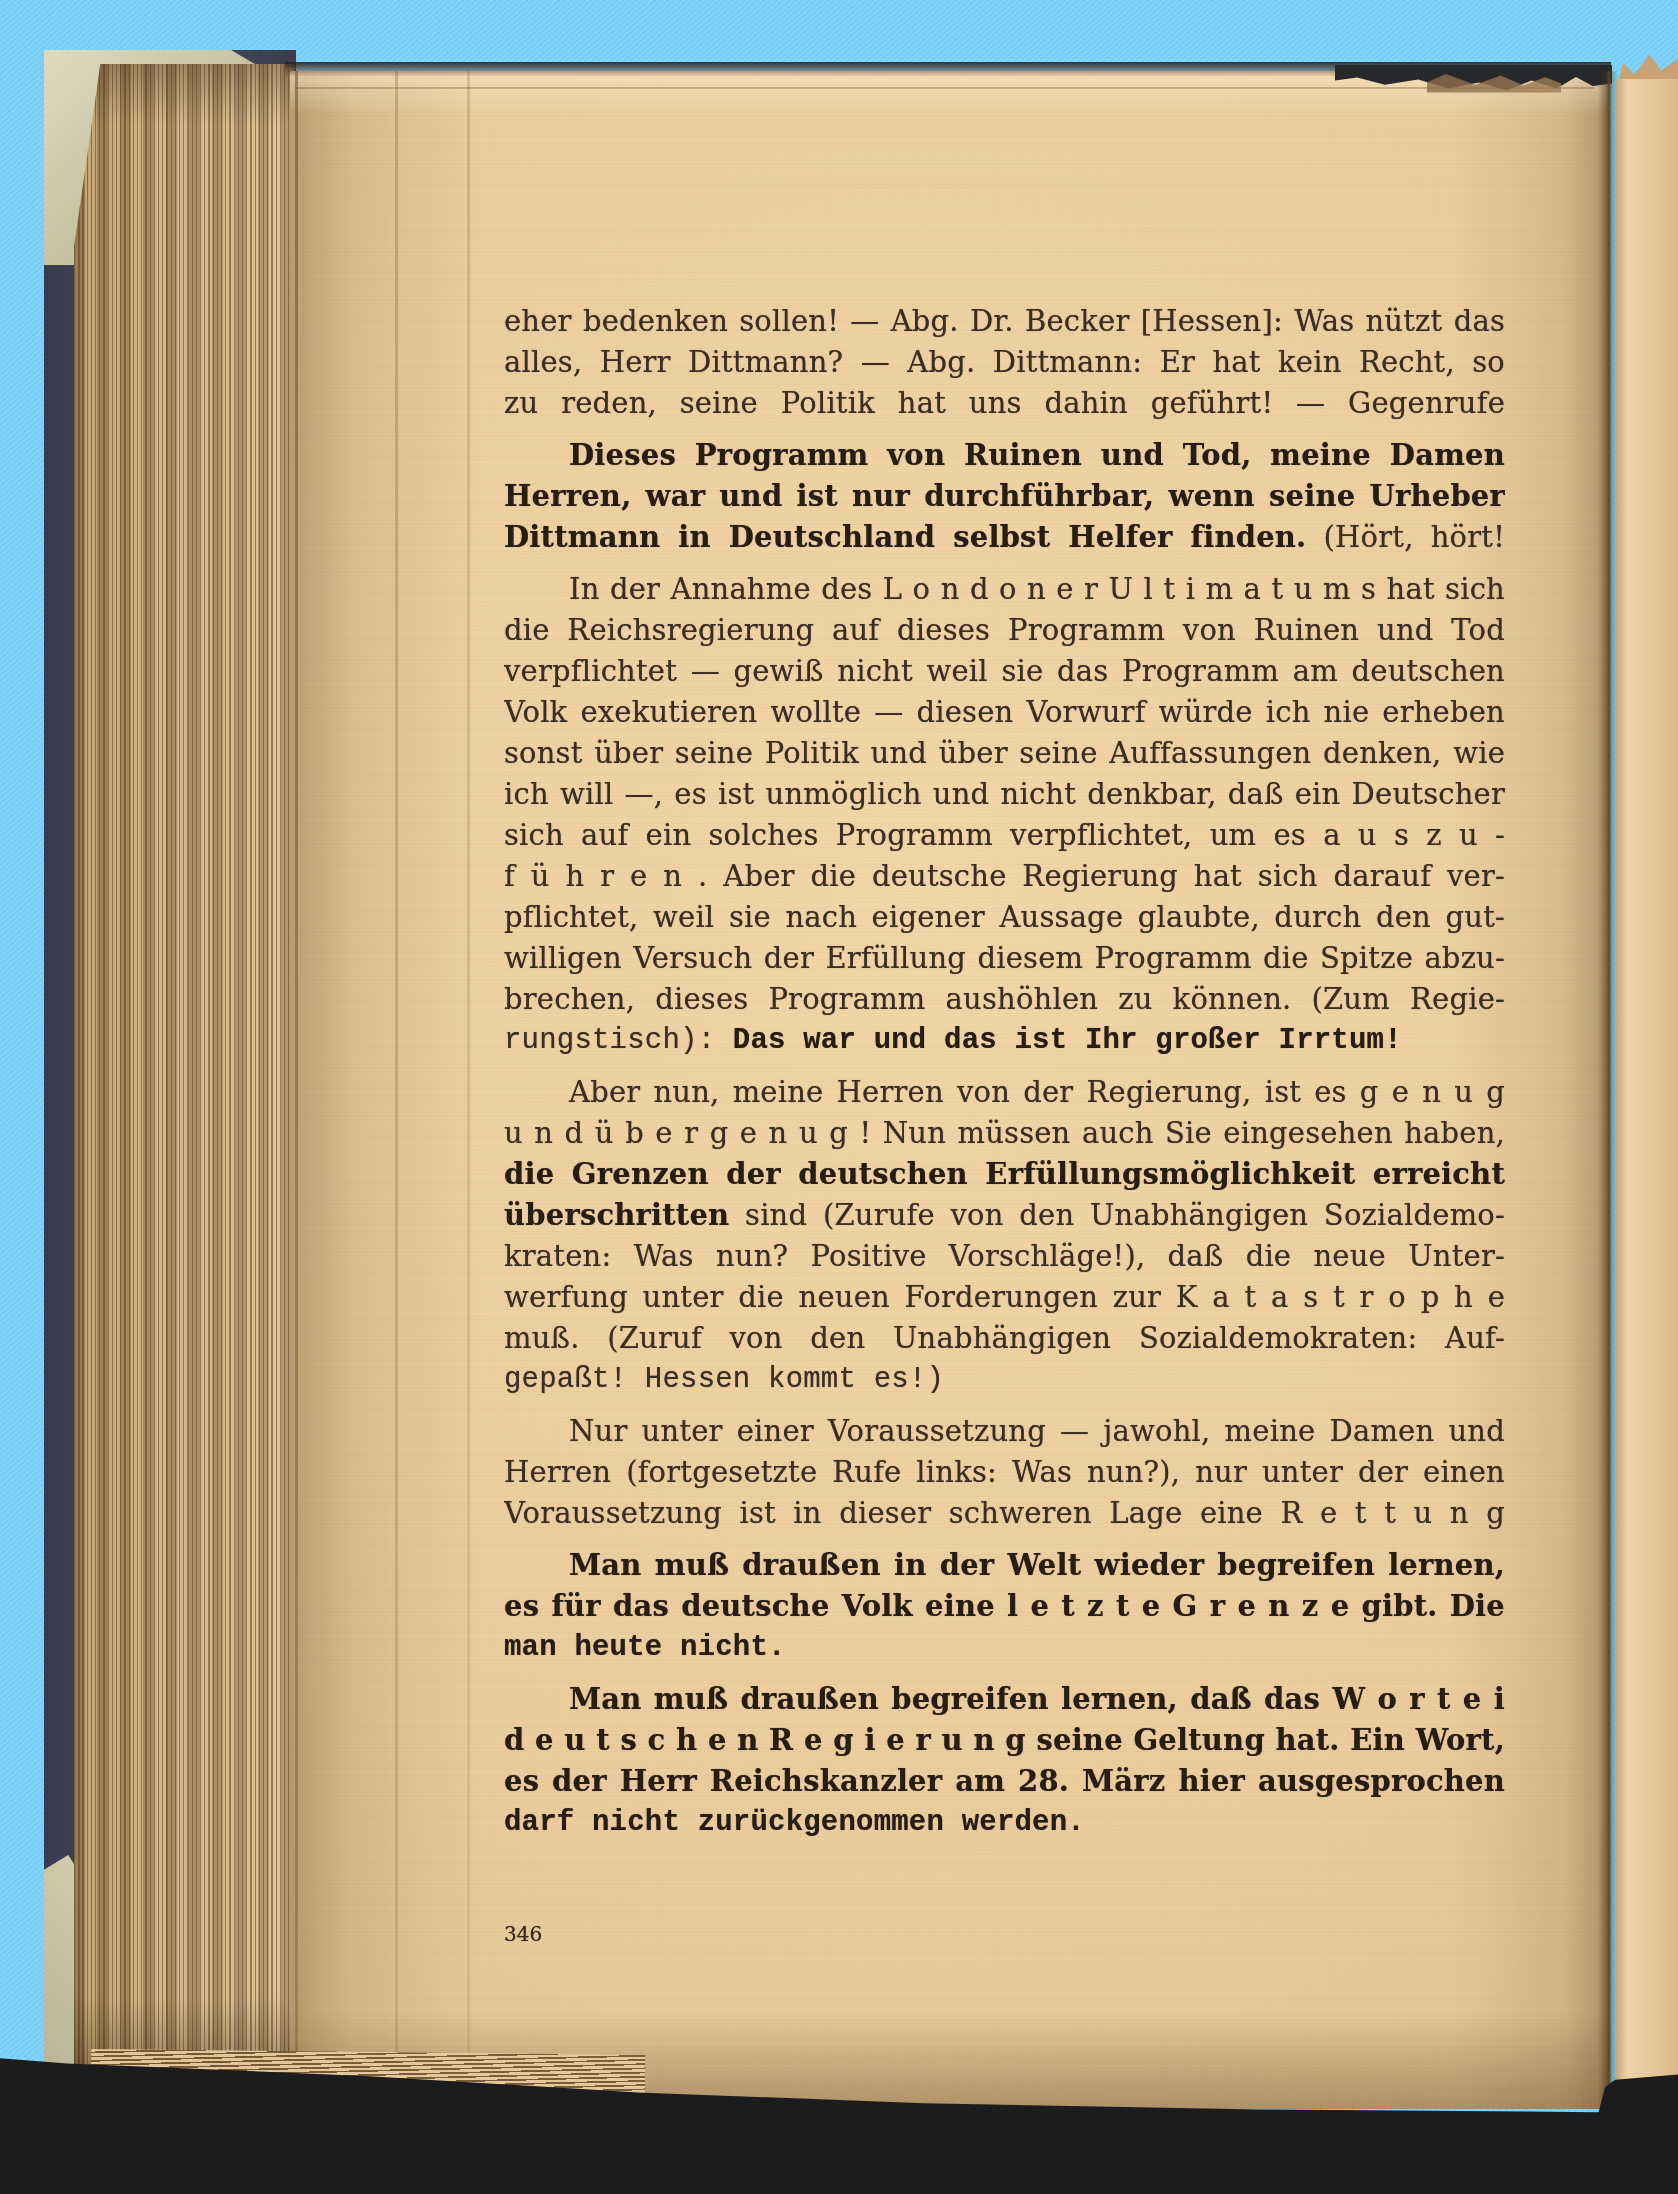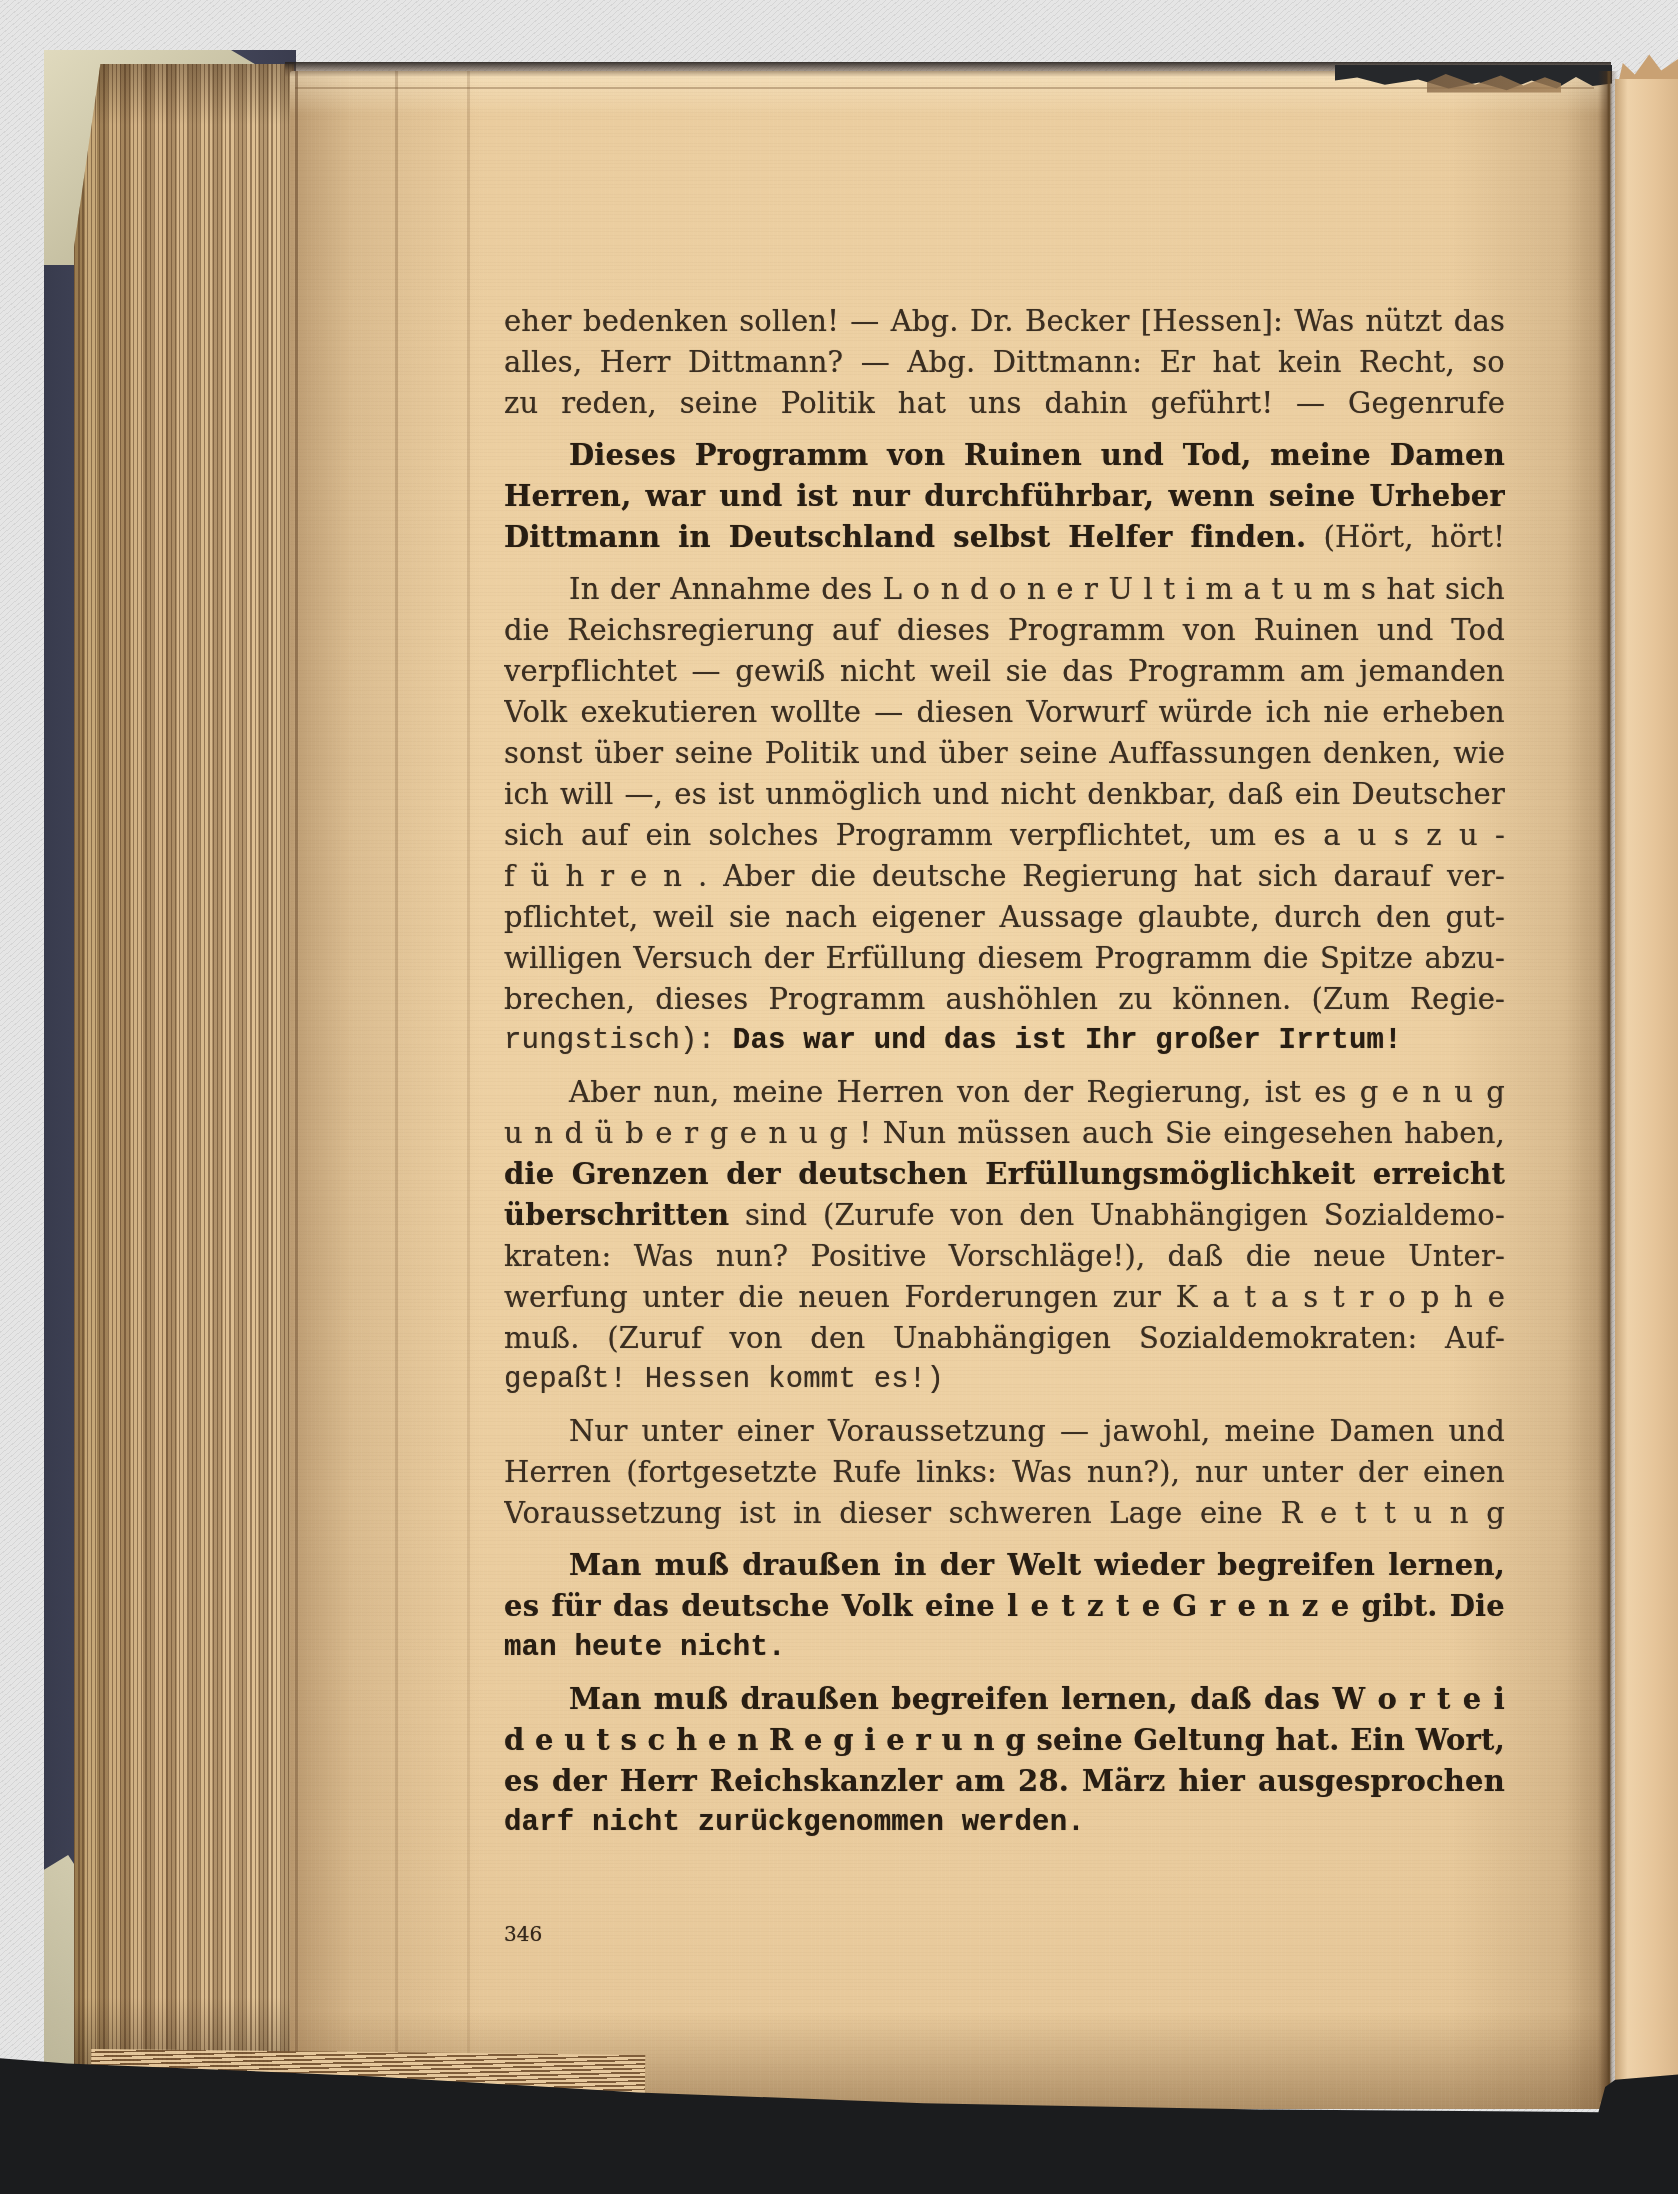--- a/index.html
+++ b/index.html
@@ -7,7 +7,7 @@
     position:relative;
     width:1679px;height:2194px;
     overflow:hidden;
-    background:#e5e5e5;
+    background:#7dd3fc;
     font-family:"DejaVu Serif","Liberation Serif",serif;
   }
   

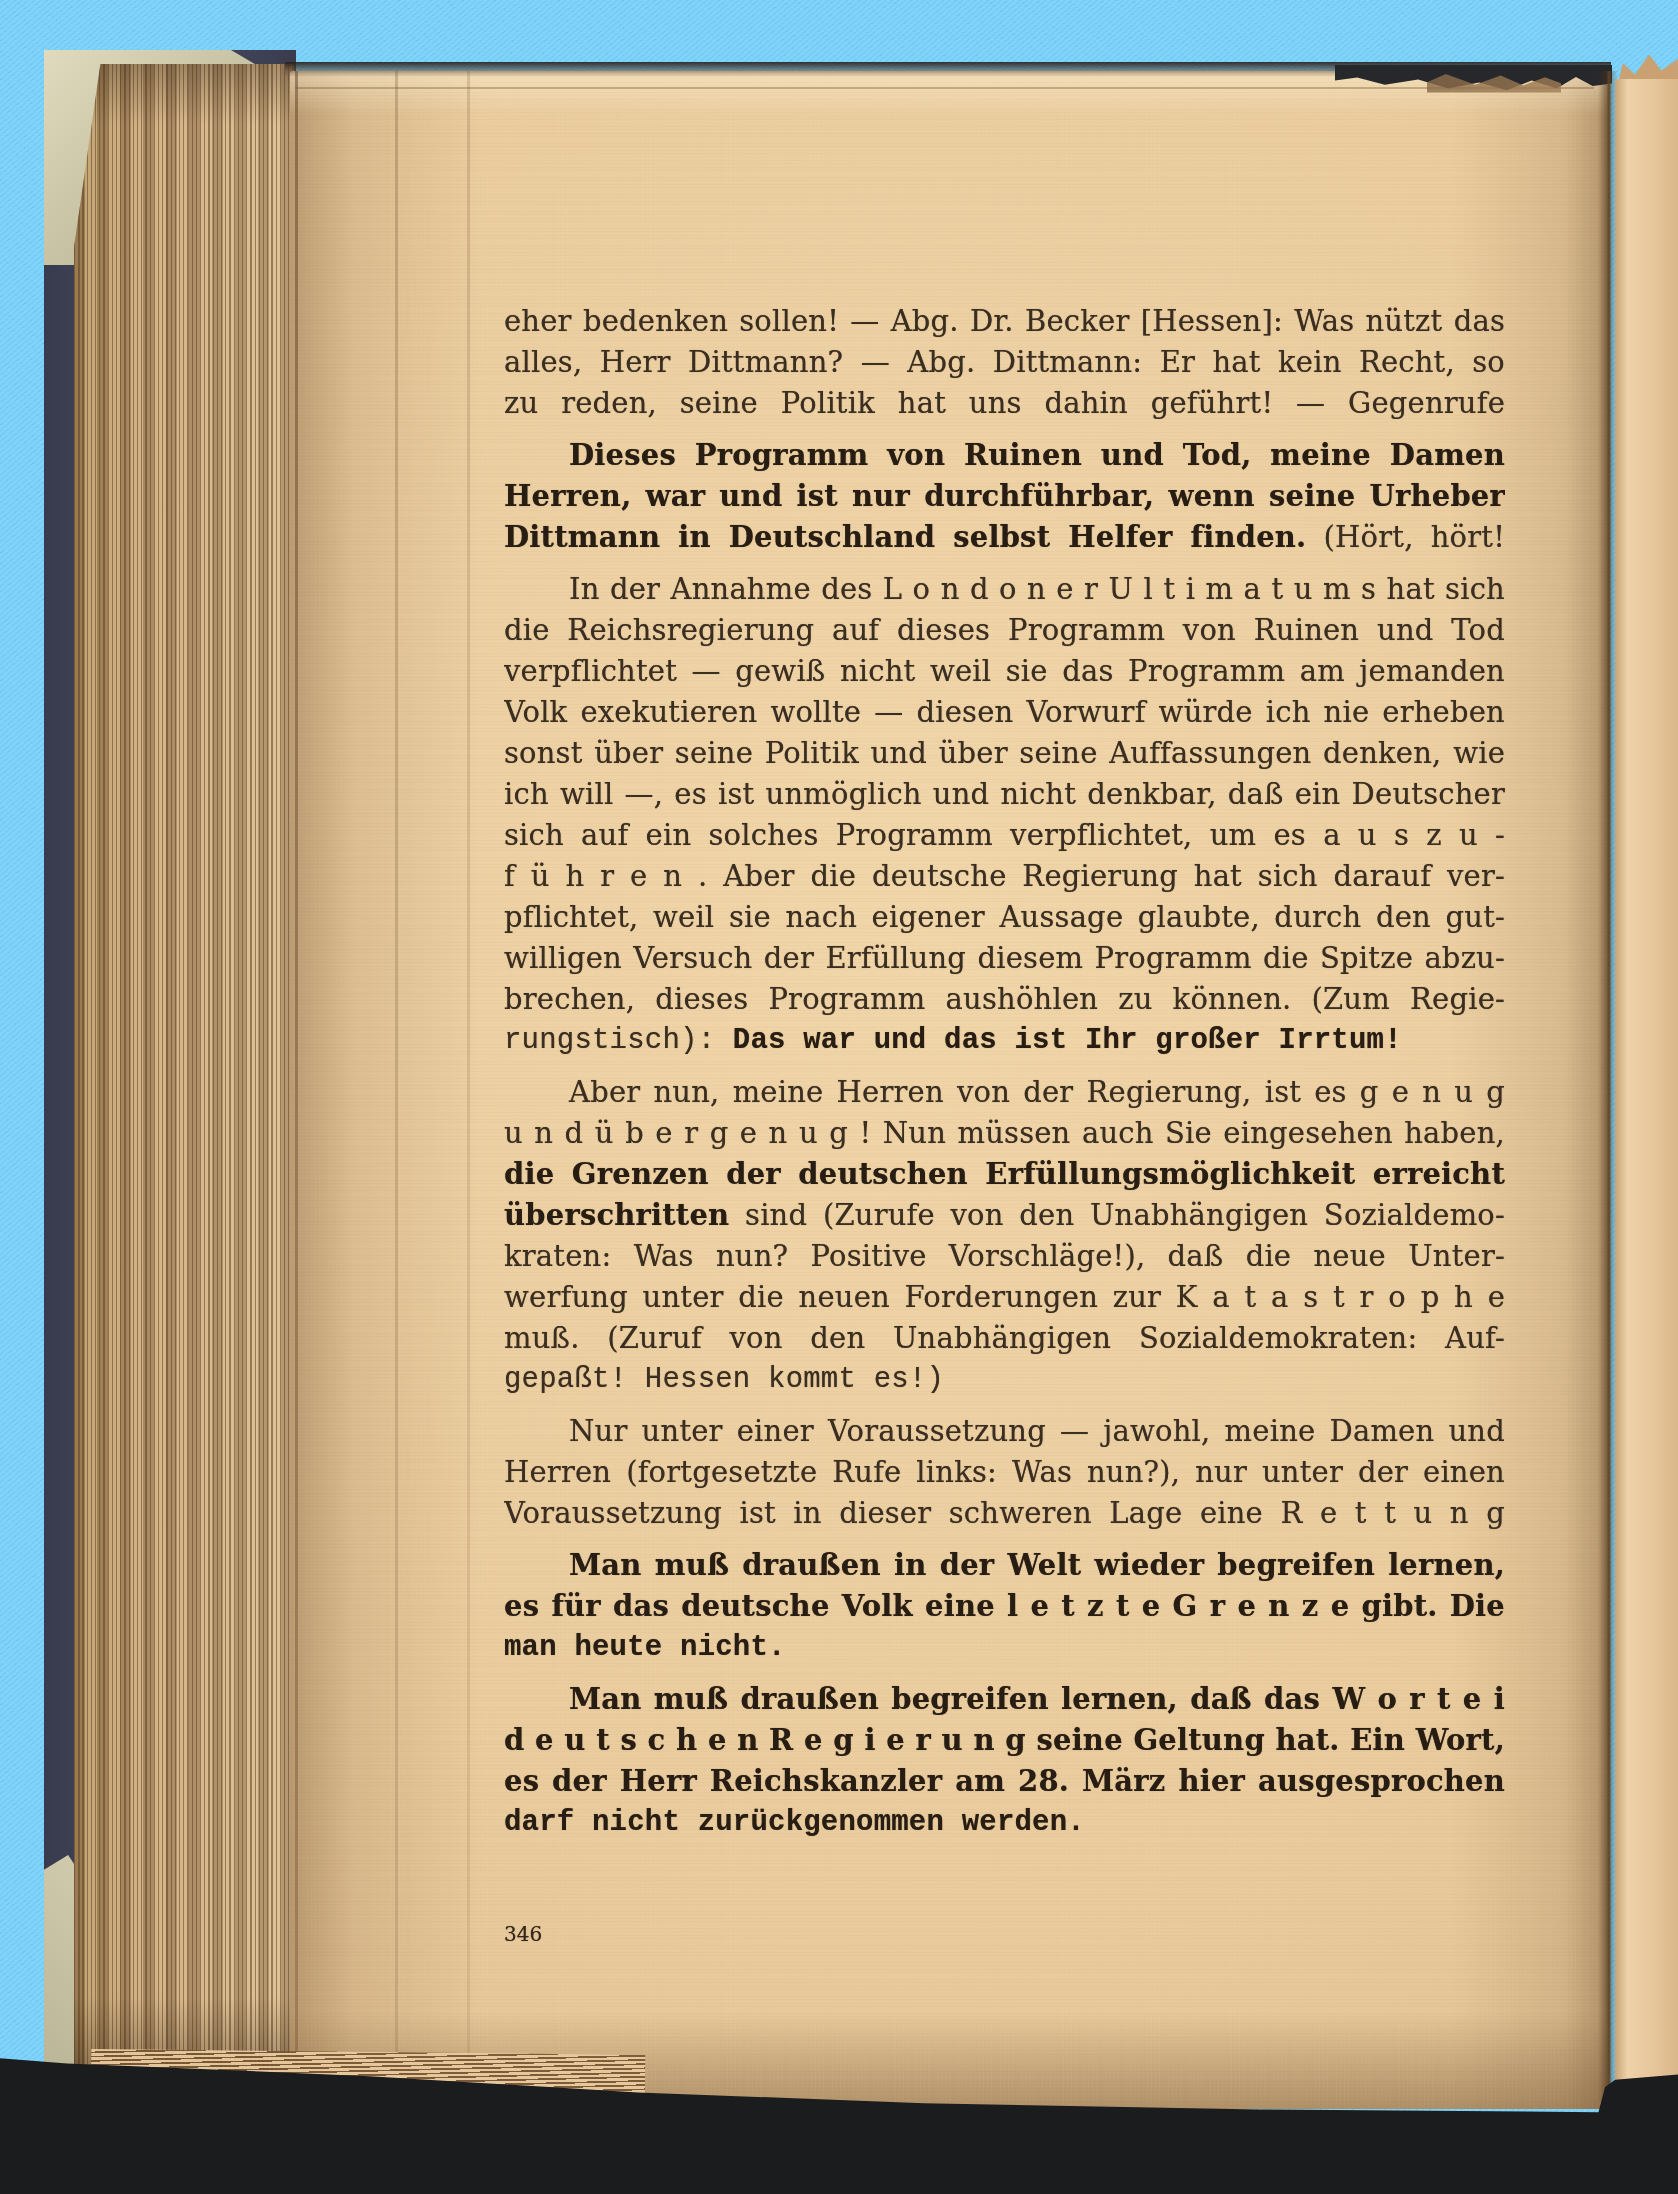--- a/index.html
+++ b/index.html
@@ -169,7 +169,7 @@
     <div class="p">
       <div class="ln ind">In der Annahme des L o n d o n e r  U l t i m a t u m s hat sich</div>
       <div class="ln">die Reichsregierung auf dieses Programm von Ruinen und Tod</div>
-      <div class="ln">verpflichtet — gewiß nicht weil sie das Programm am jemanden</div>
+      <div class="ln">verpflichtet — gewiß nicht weil sie das Programm am deutschen</div>
       <div class="ln">Volk exekutieren wollte — diesen Vorwurf würde ich nie erheben</div>
       <div class="ln">sonst über seine Politik und über seine Auffassungen denken, wie</div>
       <div class="ln">ich will —, es ist unmöglich und nicht denkbar, daß ein Deutscher</div>

